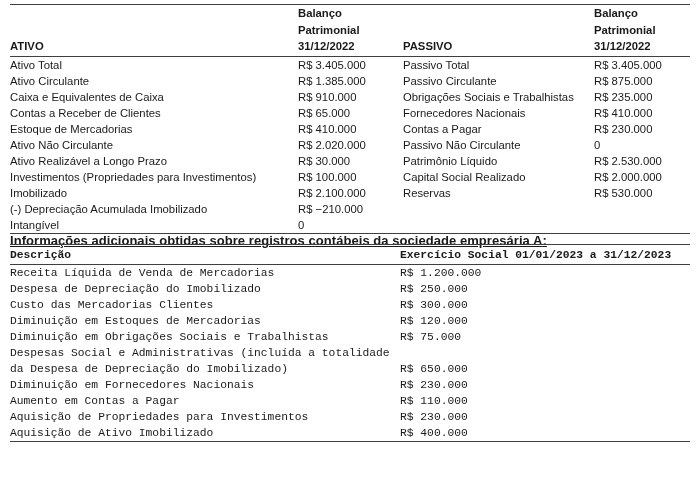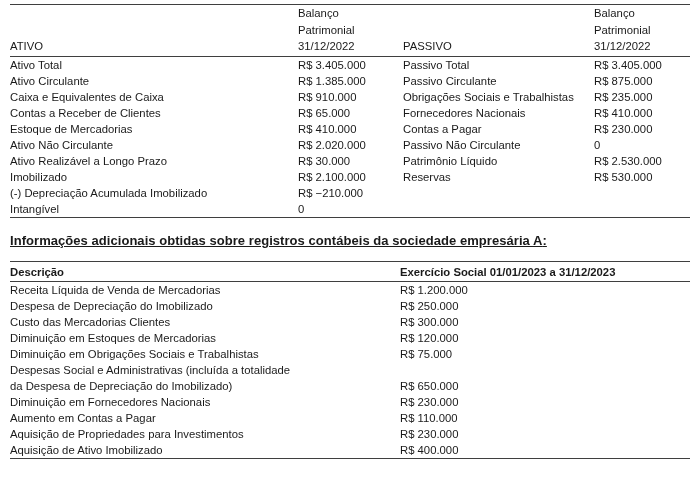--- a/index.html
+++ b/index.html
@@ -56,7 +56,7 @@
   #balance-table col.c-pass-val    { width: 96px; }
 
   #balance-table thead th {
-    font-weight: normal;
+    font-weight: bold;
     font-size: 11.3px;
     vertical-align: bottom;
     padding-bottom: 1px;

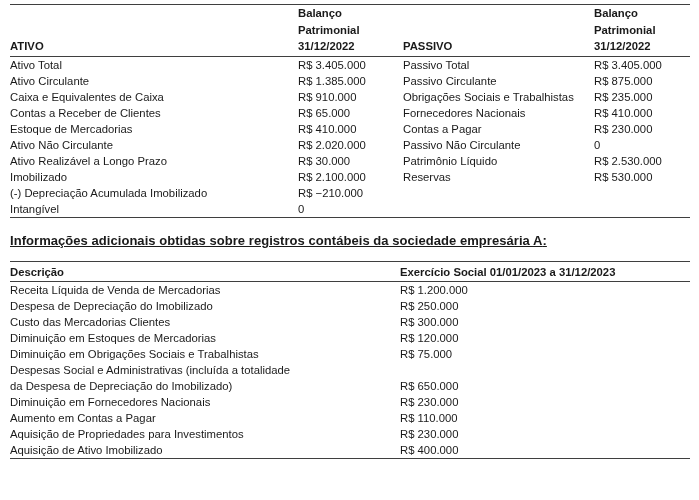--- a/index.html
+++ b/index.html
@@ -187,6 +187,12 @@
           <td>R$ 2.530.000</td>
         </tr>
         <tr>
+          <td>Investimentos (Propriedades para Investimentos)</td>
+          <td>R$ 100.000</td>
+          <td>Capital Social Realizado</td>
+          <td>R$ 2.000.000</td>
+        </tr>
+        <tr>
           <td>Imobilizado</td>
           <td>R$ 2.100.000</td>
           <td>Reservas</td>

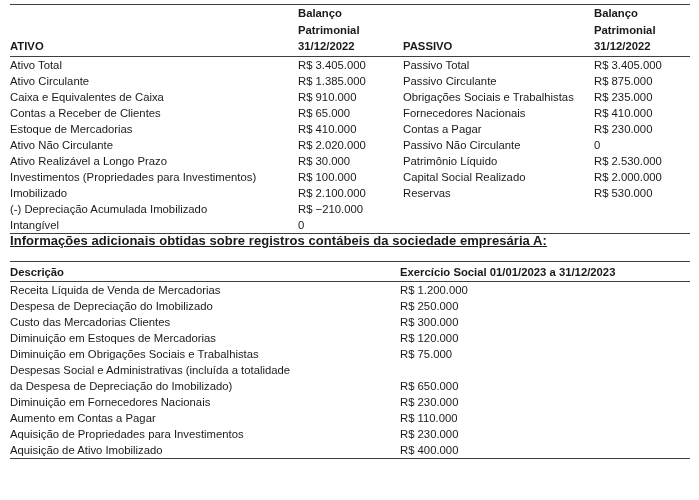--- a/index.html
+++ b/index.html
@@ -92,8 +92,9 @@
   #details-table {
     position: absolute;
     left: 10px;
-    top: 261px;
+    top: 244px;
     width: 680px;
+    font-family: Liberation Mono, monospace;
   }
   #details-table col.c-desc { width: 390px; }
   #details-table col.c-val  { width: 290px; }

